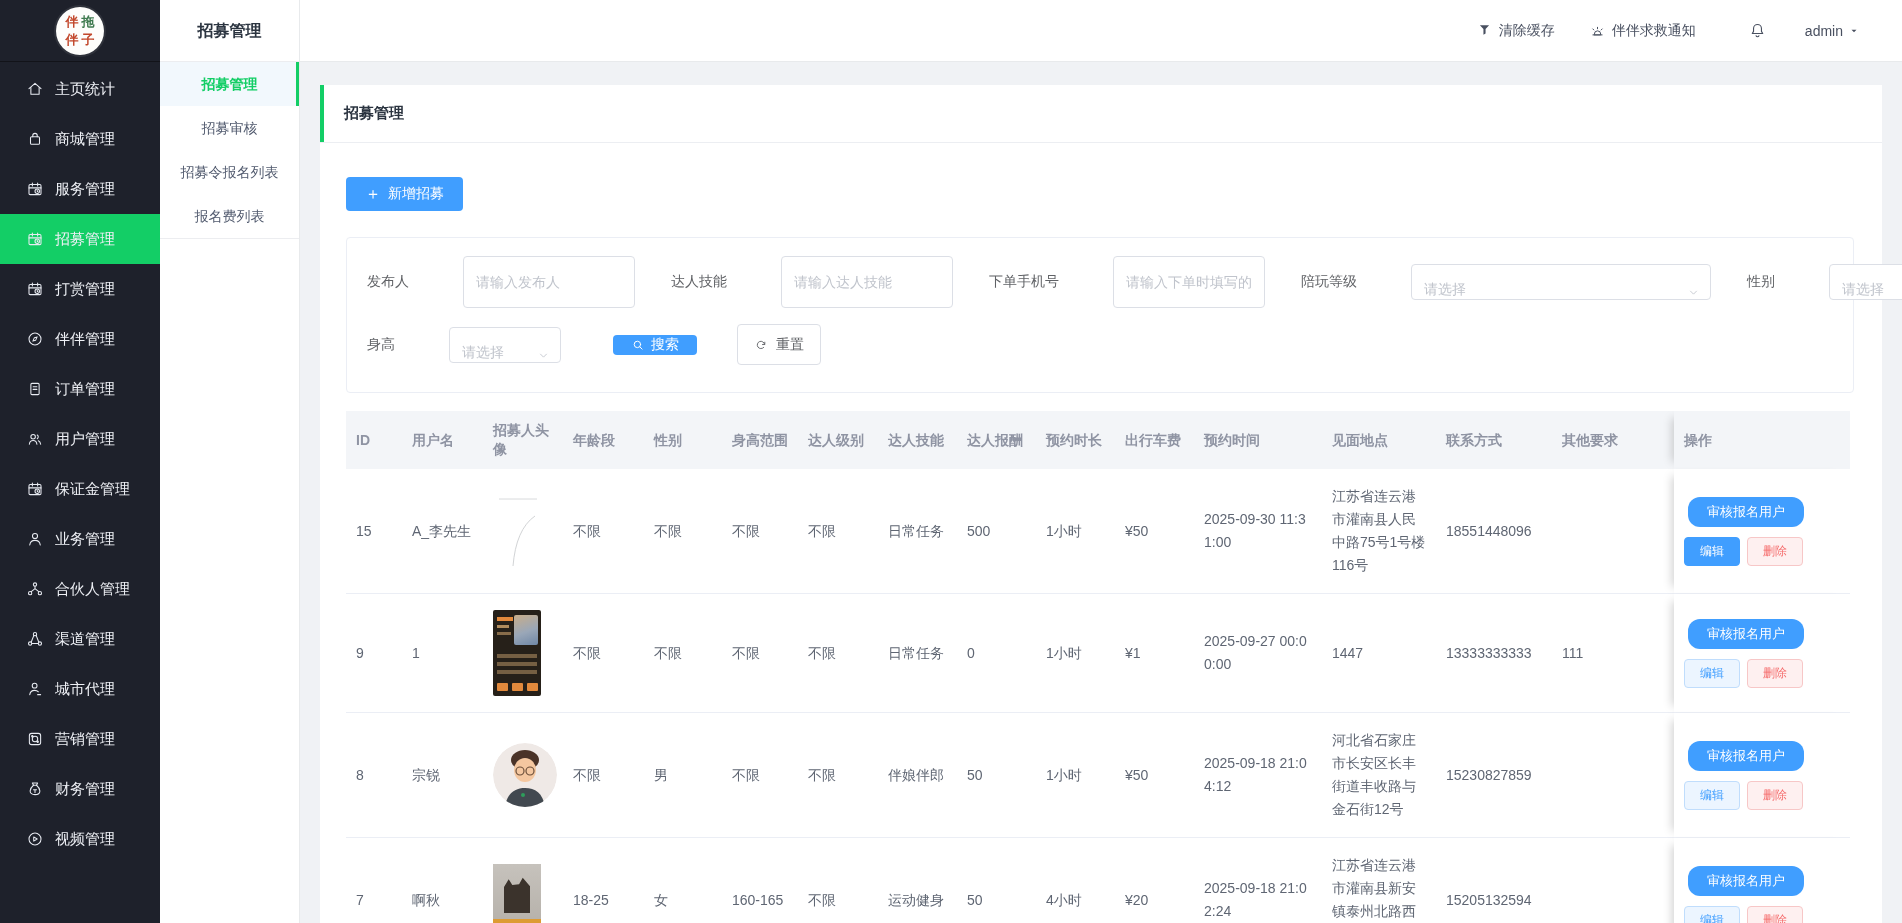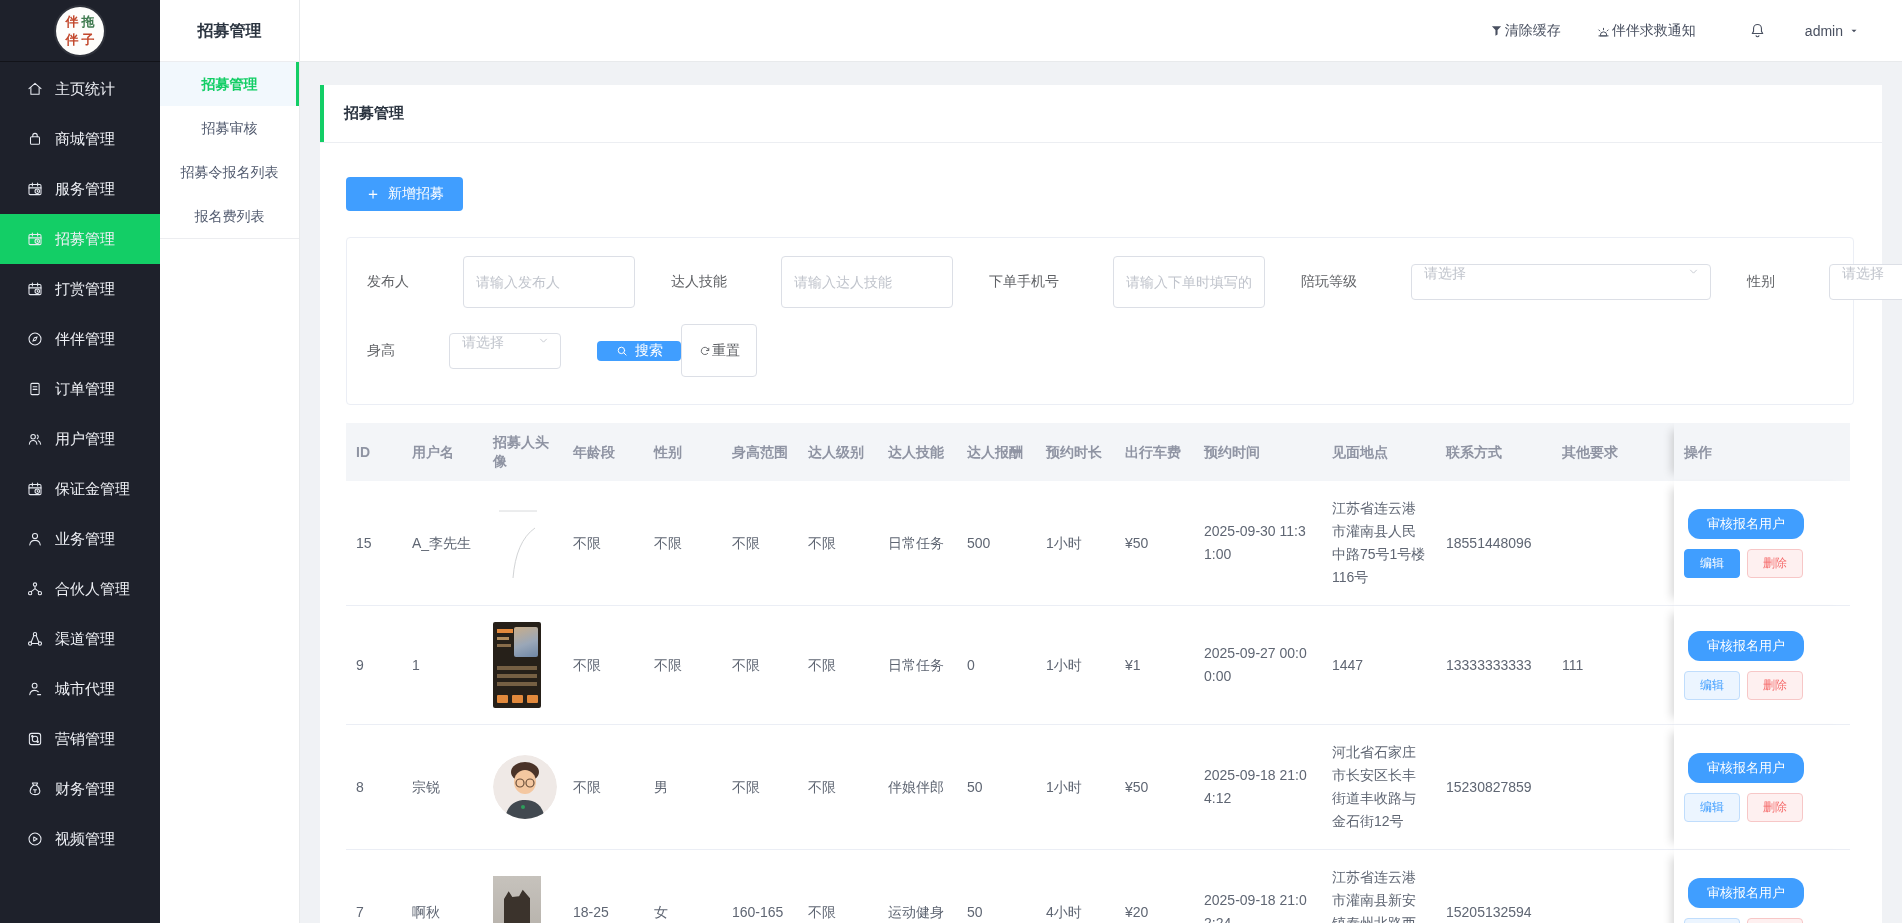--- a/index.html
+++ b/index.html
@@ -34,7 +34,7 @@
   
   .topbar { position:absolute; left:300px; top:0; right:0; height:62px; background:#fff;
     border-bottom:1px solid #e8eaec; display:flex; align-items:center; justify-content:flex-end; padding-right:42px; z-index:10; }
-  .tb-action { display:flex; align-items:flex-end; font-size:14px; color:#495060; margin-left:34px; cursor:pointer; }
+  .tb-action { display:flex; align-items:flex-start; gap:6px; font-size:14px; color:#495060; margin-left:34px; cursor:pointer; }
   .tb-action svg, .tb-bell svg { width:17px; height:17px; display:block; stroke:#495060; stroke-width:1.4; fill:none;
     stroke-linecap:round; stroke-linejoin:round; }
   .tb-bell { margin-left:52px; cursor:pointer; }

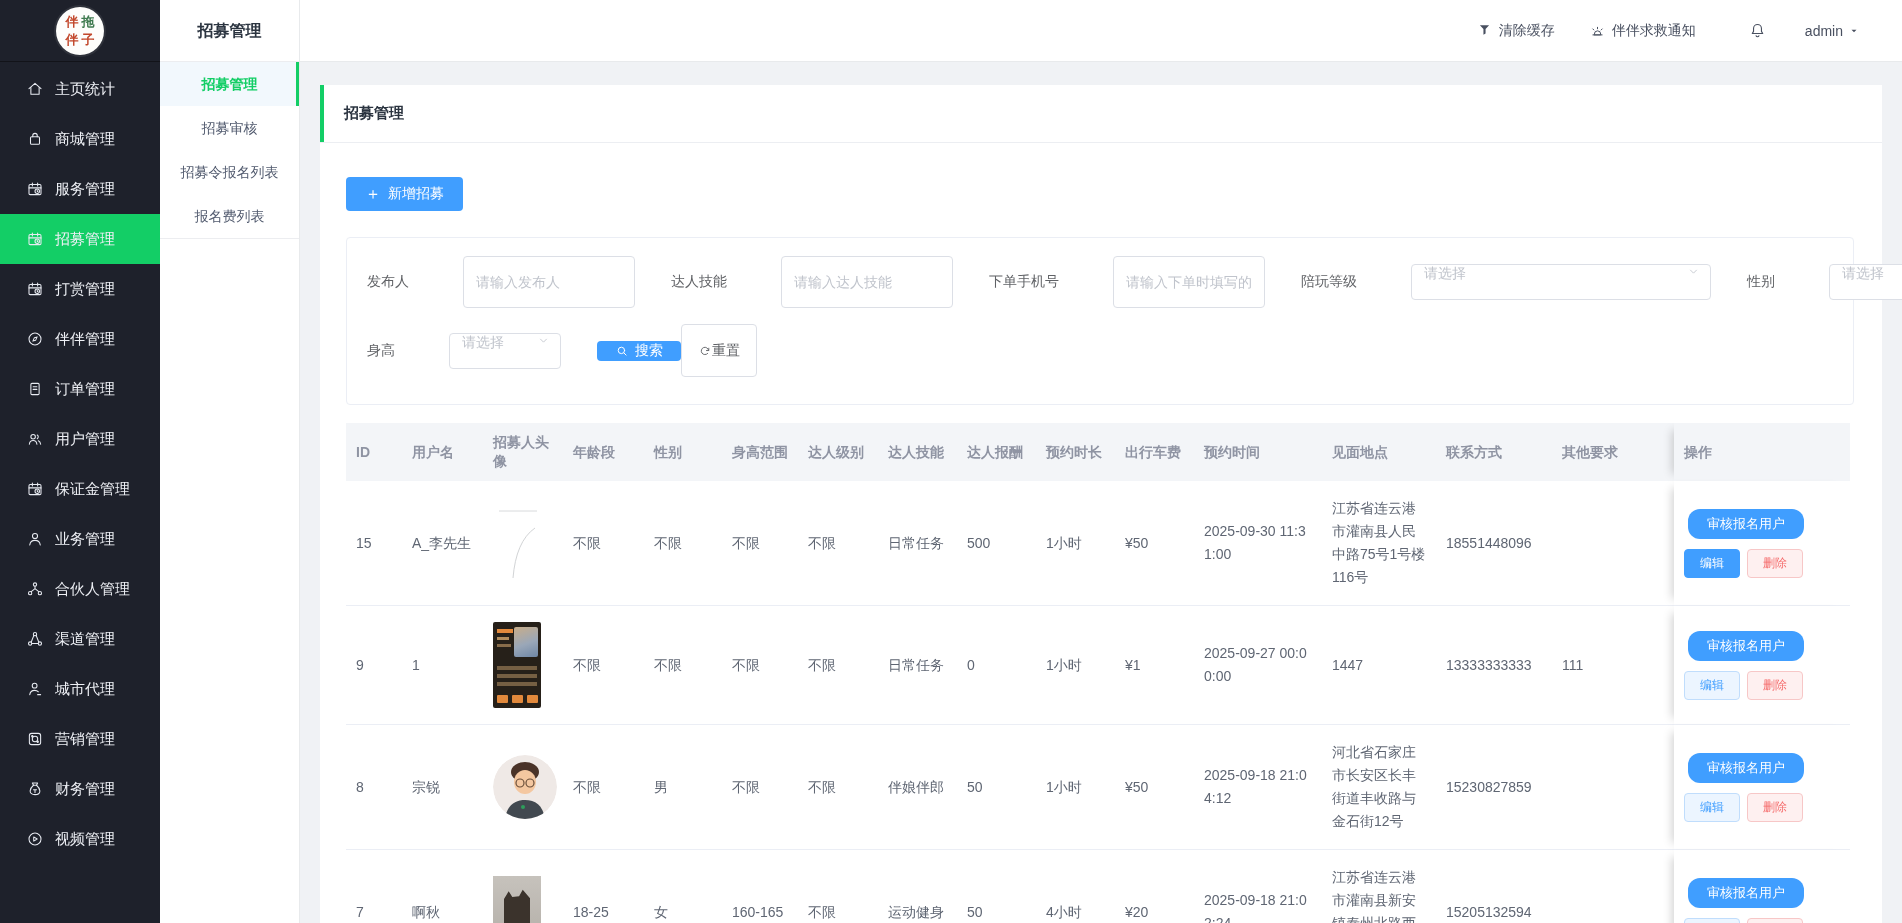--- a/index.html
+++ b/index.html
@@ -66,7 +66,7 @@
     color:#606266; font-family:inherit; outline:none; background:#fff; }
   .f-input::placeholder { color:#c0c4cc; }
   .f-select { height:36px; border:1px solid #dcdfe6; border-radius:4px; padding:0 10px 0 12px; display:flex;
-    align-items:flex-start; justify-content:space-between; background:#fff; cursor:pointer; }
+    align-items:flex-end; justify-content:space-between; background:#fff; cursor:pointer; }
   .f-select .ph { font-size:14px; color:#c0c4cc; }
   .f-select svg { width:13px; height:13px; stroke:#c0c4cc; stroke-width:1.6; fill:none; stroke-linecap:round; stroke-linejoin:round; }
   .f-daterange { width:192px; height:36px; border:1px solid #dcdfe6; border-radius:4px; display:flex;

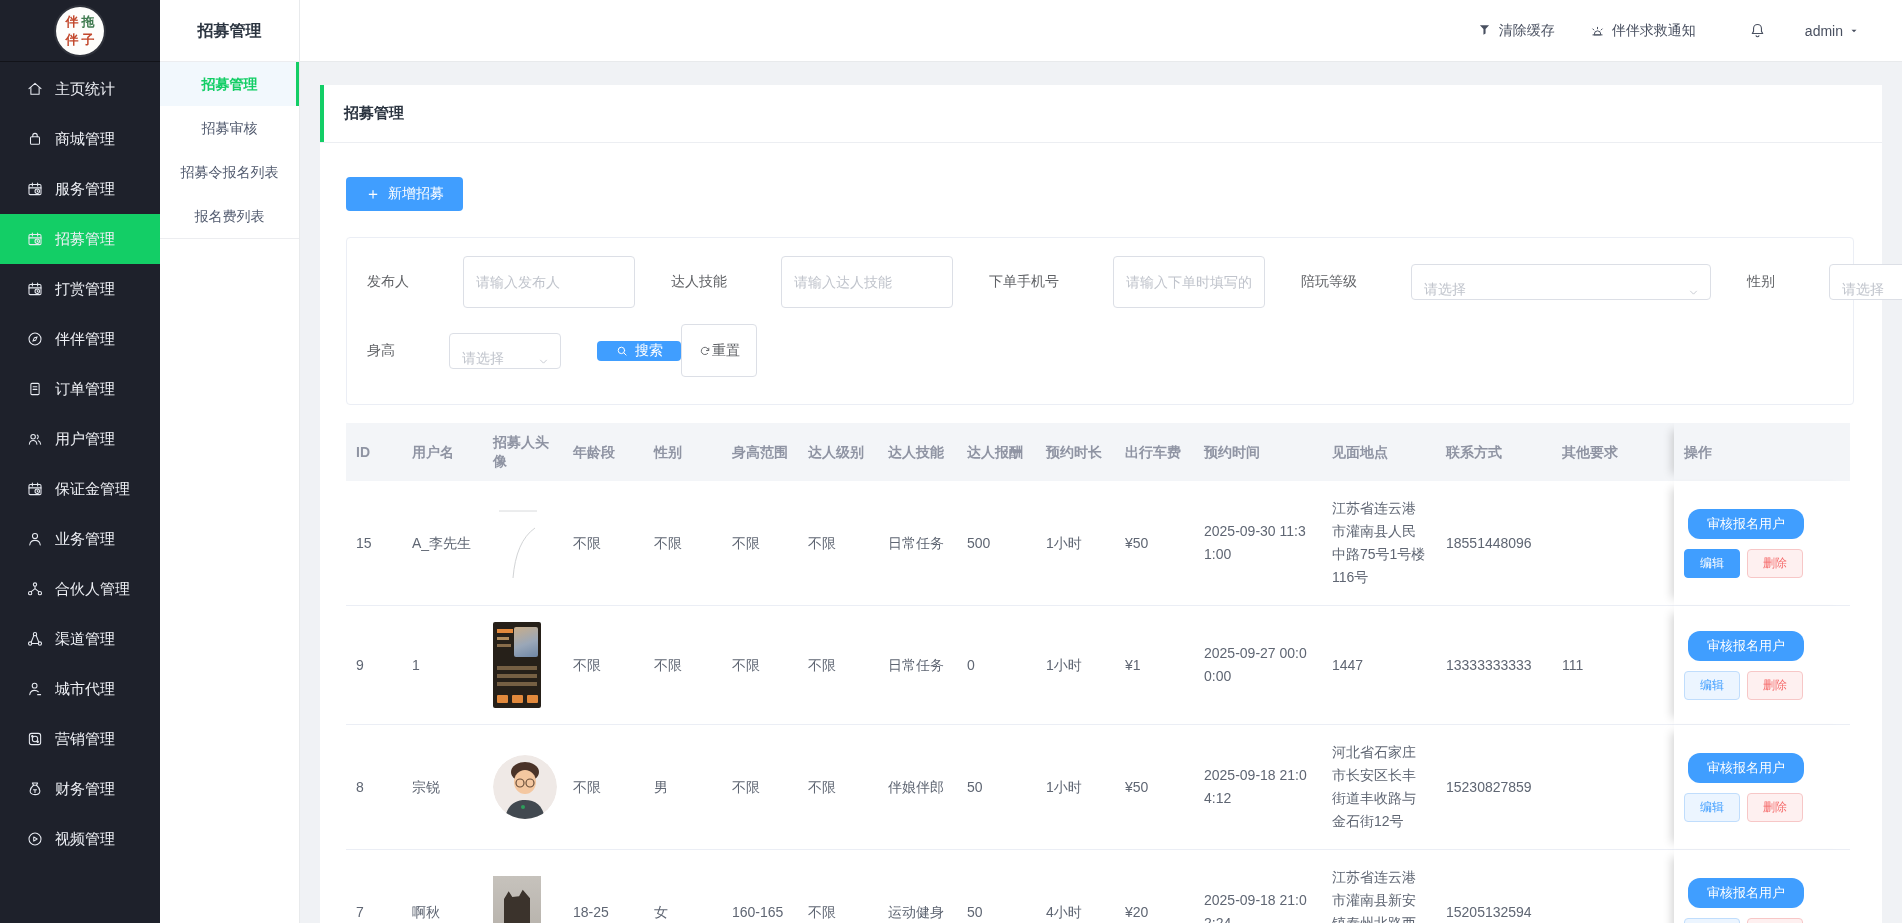--- a/index.html
+++ b/index.html
@@ -75,7 +75,7 @@
   .f-daterange .dph { font-size:13px; color:#c0c4cc; flex:1; text-align:center; white-space:nowrap; }
   .f-daterange .dsep { font-size:13px; color:#606266; flex:none; }
   .btn-search { height:20px; padding:0 18px; background:#409eff; color:#fff; font-size:14px;
-    display:inline-flex; align-items:center; gap:6px; margin-left:0; }
+    display:inline-flex; align-items:center; gap:6px; margin-left:16px; }
   .btn-search svg { width:14px; height:14px; stroke:#fff; stroke-width:1.7; fill:none; stroke-linecap:round; }
   .btn-reset { height:53px; padding:0 16px; background:#fff; border:1px solid #dcdfe6; color:#606266; font-size:14px;
     display:inline-flex; align-items:center; gap:0; }

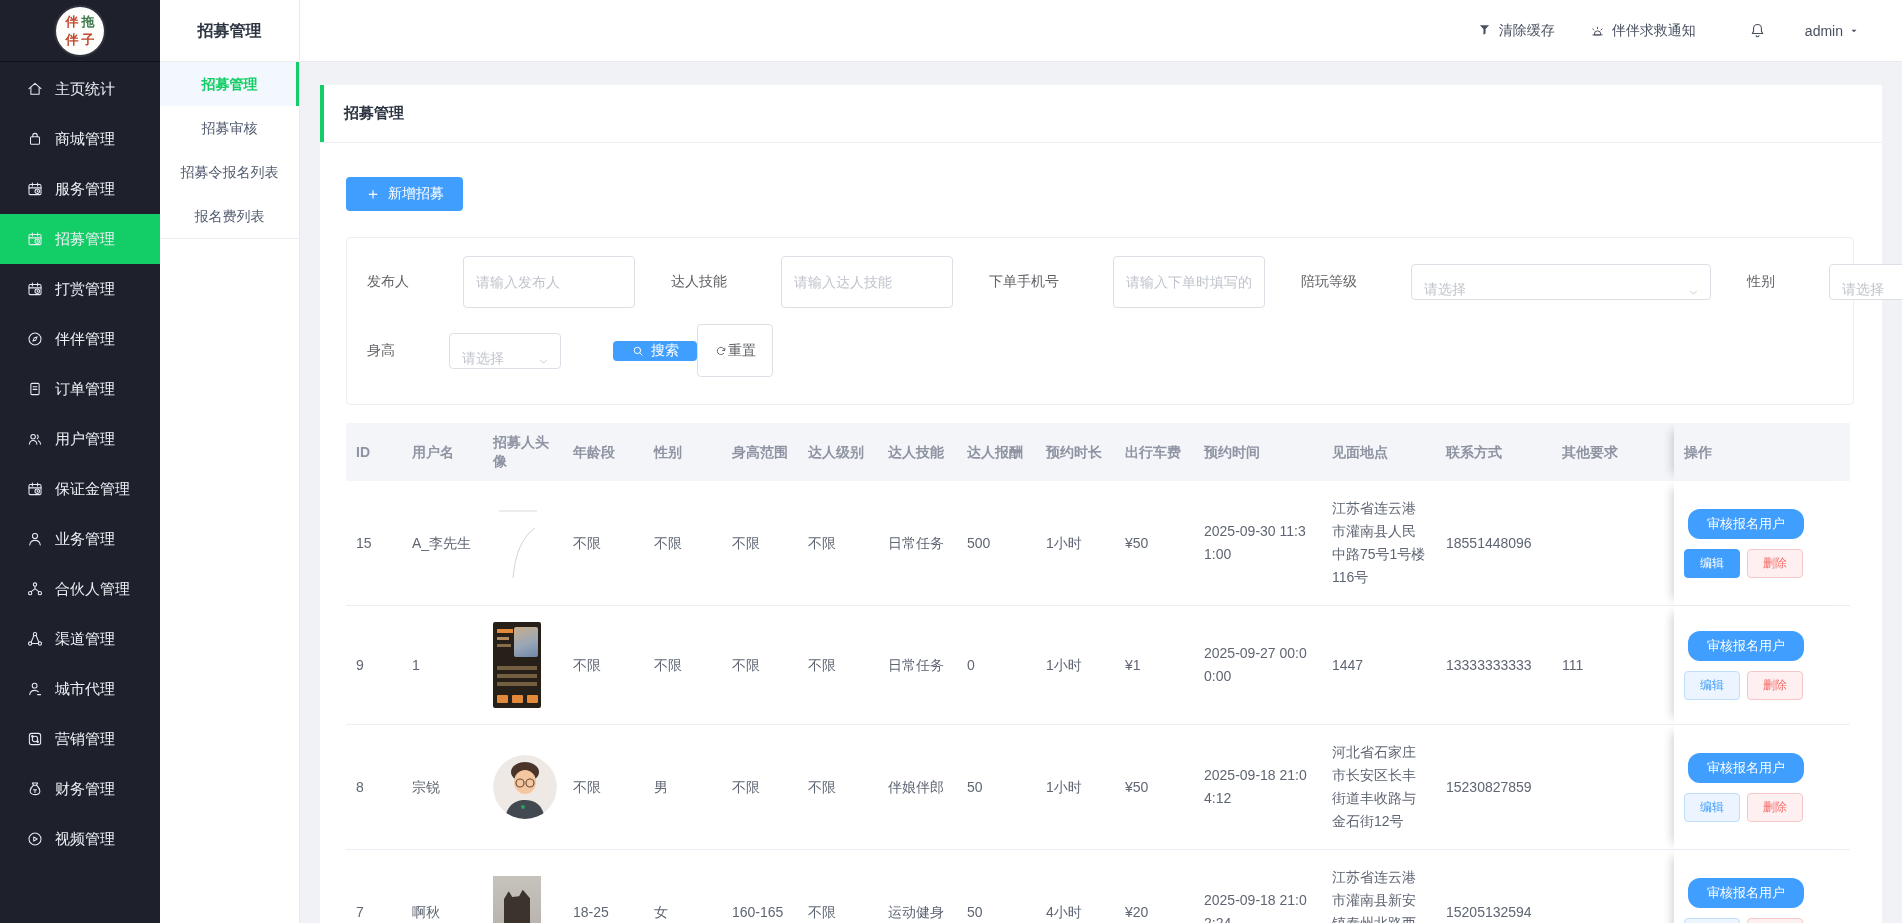--- a/index.html
+++ b/index.html
@@ -77,8 +77,8 @@
   .btn-search { height:20px; padding:0 18px; background:#409eff; color:#fff; font-size:14px;
     display:inline-flex; align-items:center; gap:6px; margin-left:16px; }
   .btn-search svg { width:14px; height:14px; stroke:#fff; stroke-width:1.7; fill:none; stroke-linecap:round; }
-  .btn-reset { height:53px; padding:0 16px; background:#fff; border:1px solid #dcdfe6; color:#606266; font-size:14px;
-    display:inline-flex; align-items:center; gap:0; }
+  .btn-reset { height:41px; padding:0 16px; background:#fff; border:1px solid #dcdfe6; color:#606266; font-size:14px;
+    display:inline-flex; align-items:center; gap:8px; margin-left:40px; }
   .btn-reset svg { width:14px; height:14px; stroke:#606266; stroke-width:1.6; fill:none; stroke-linecap:round; stroke-linejoin:round; }
 
   

